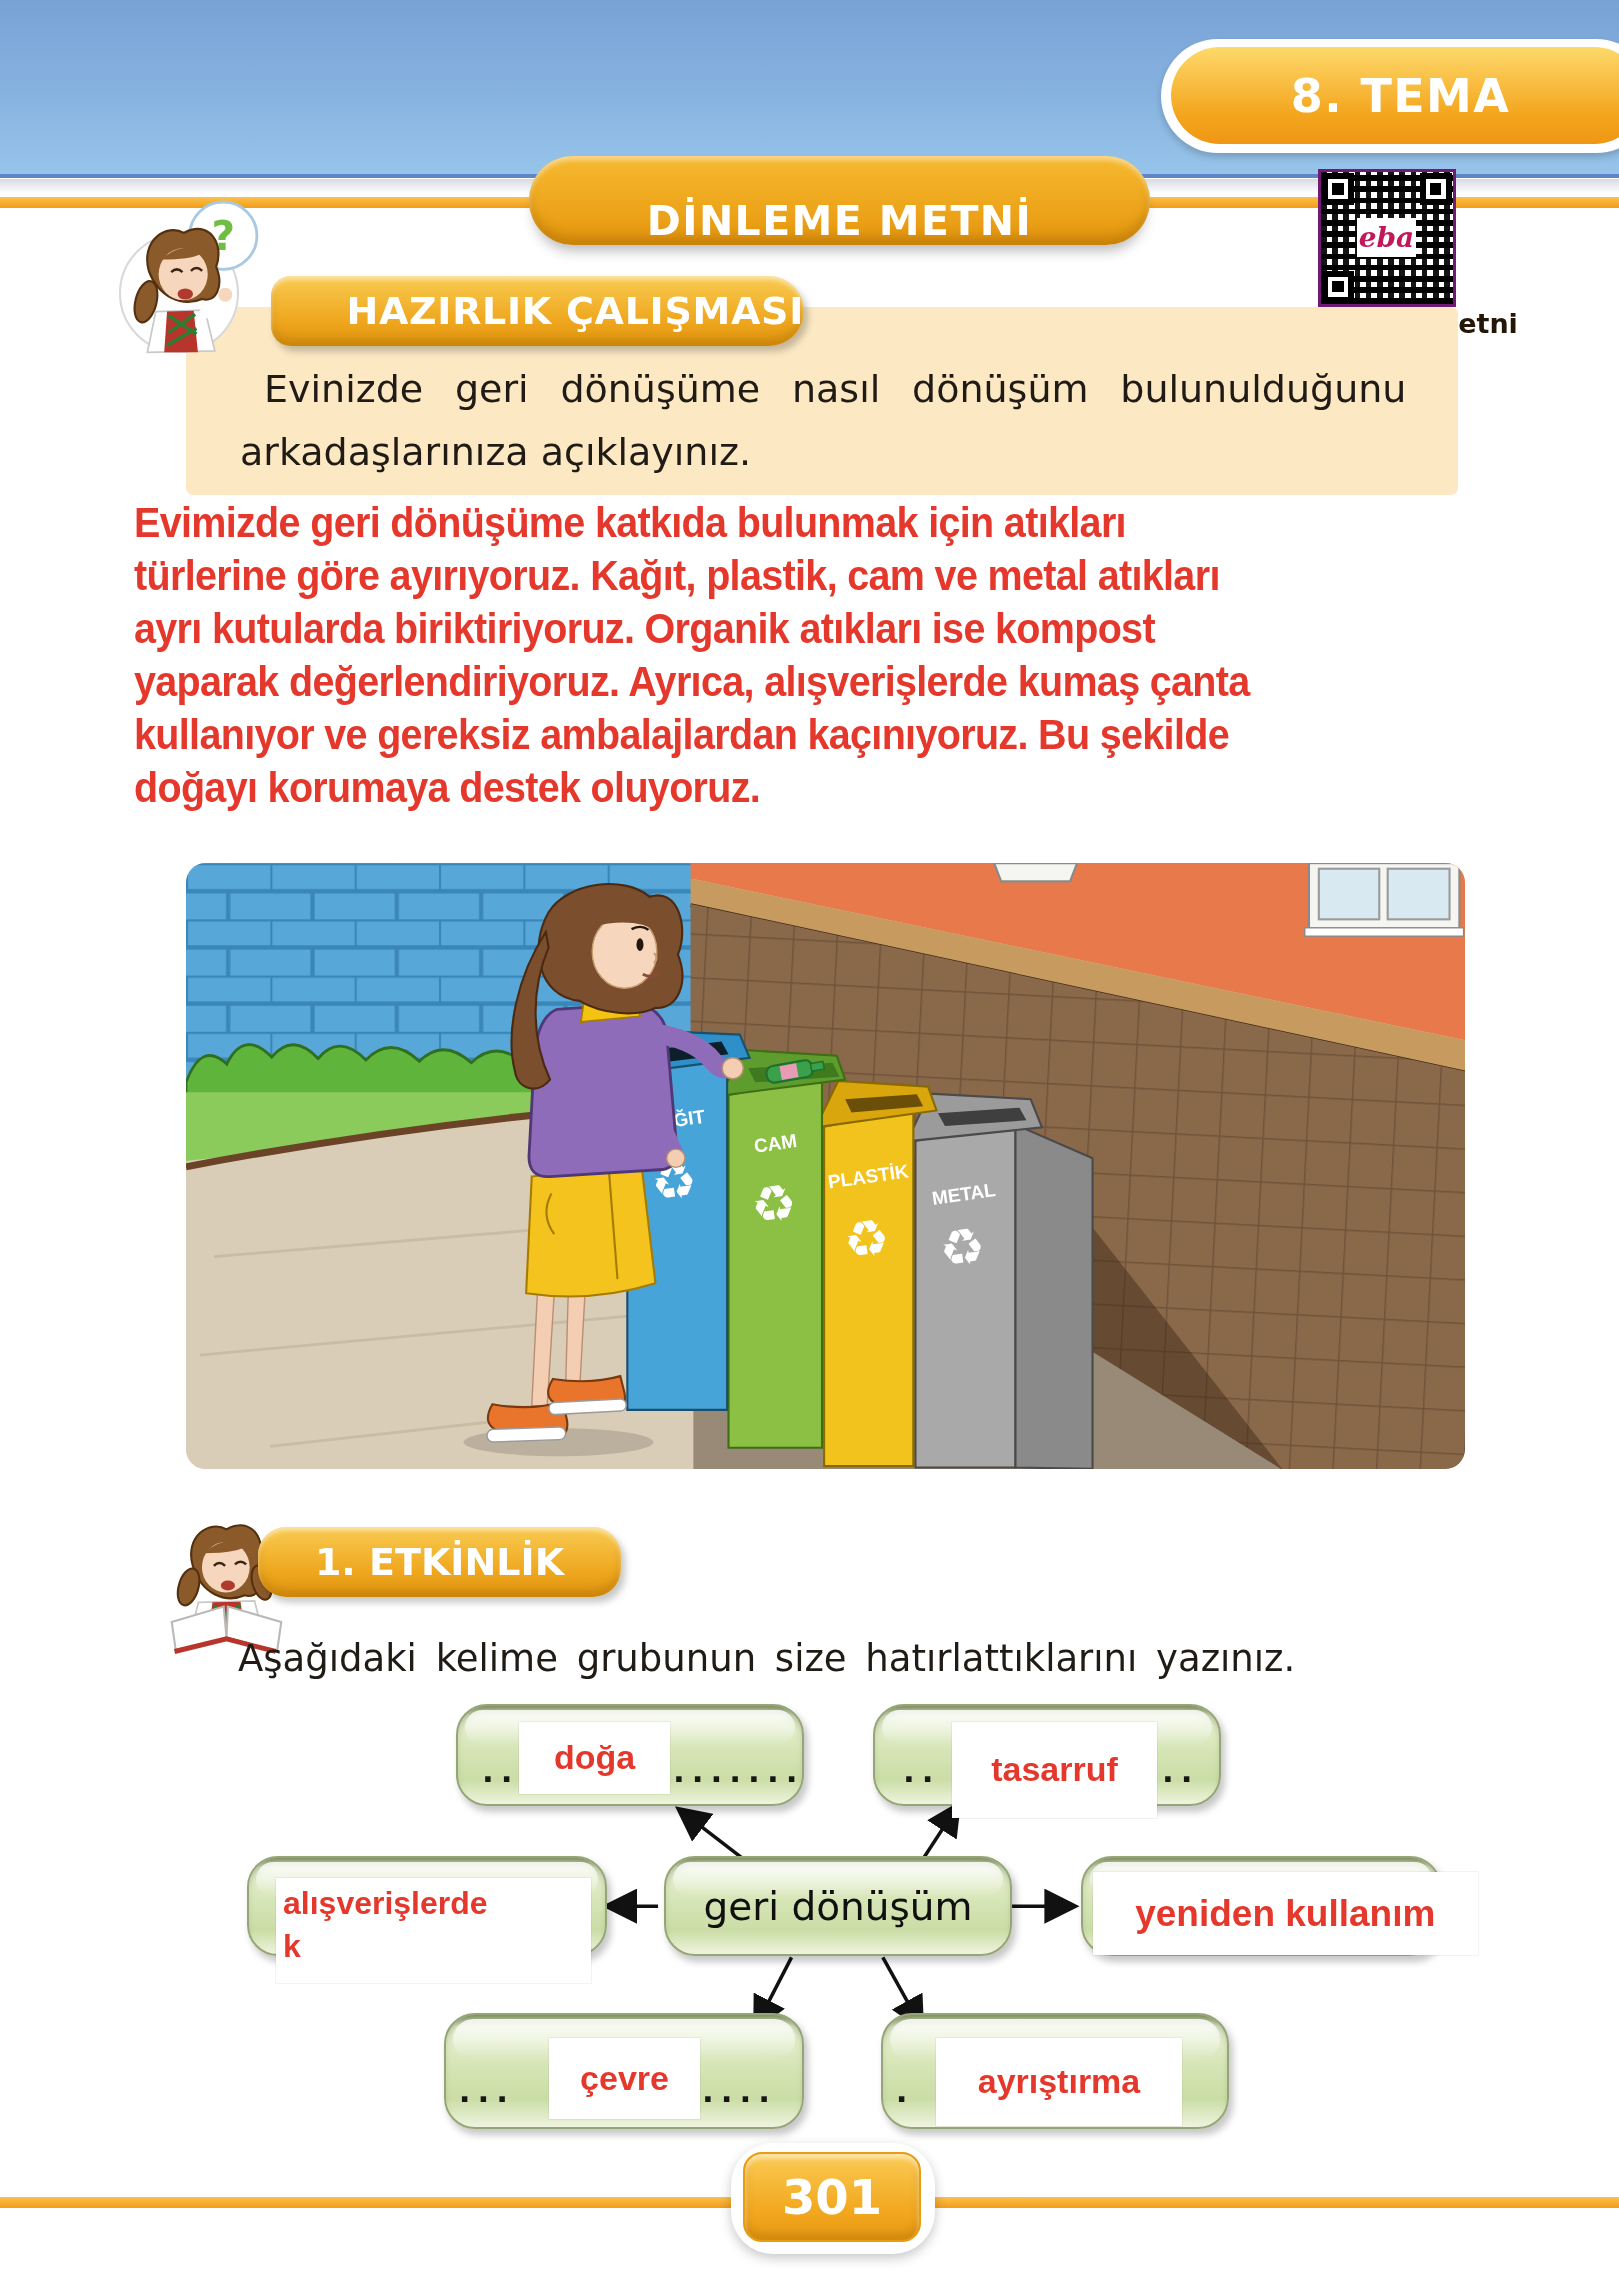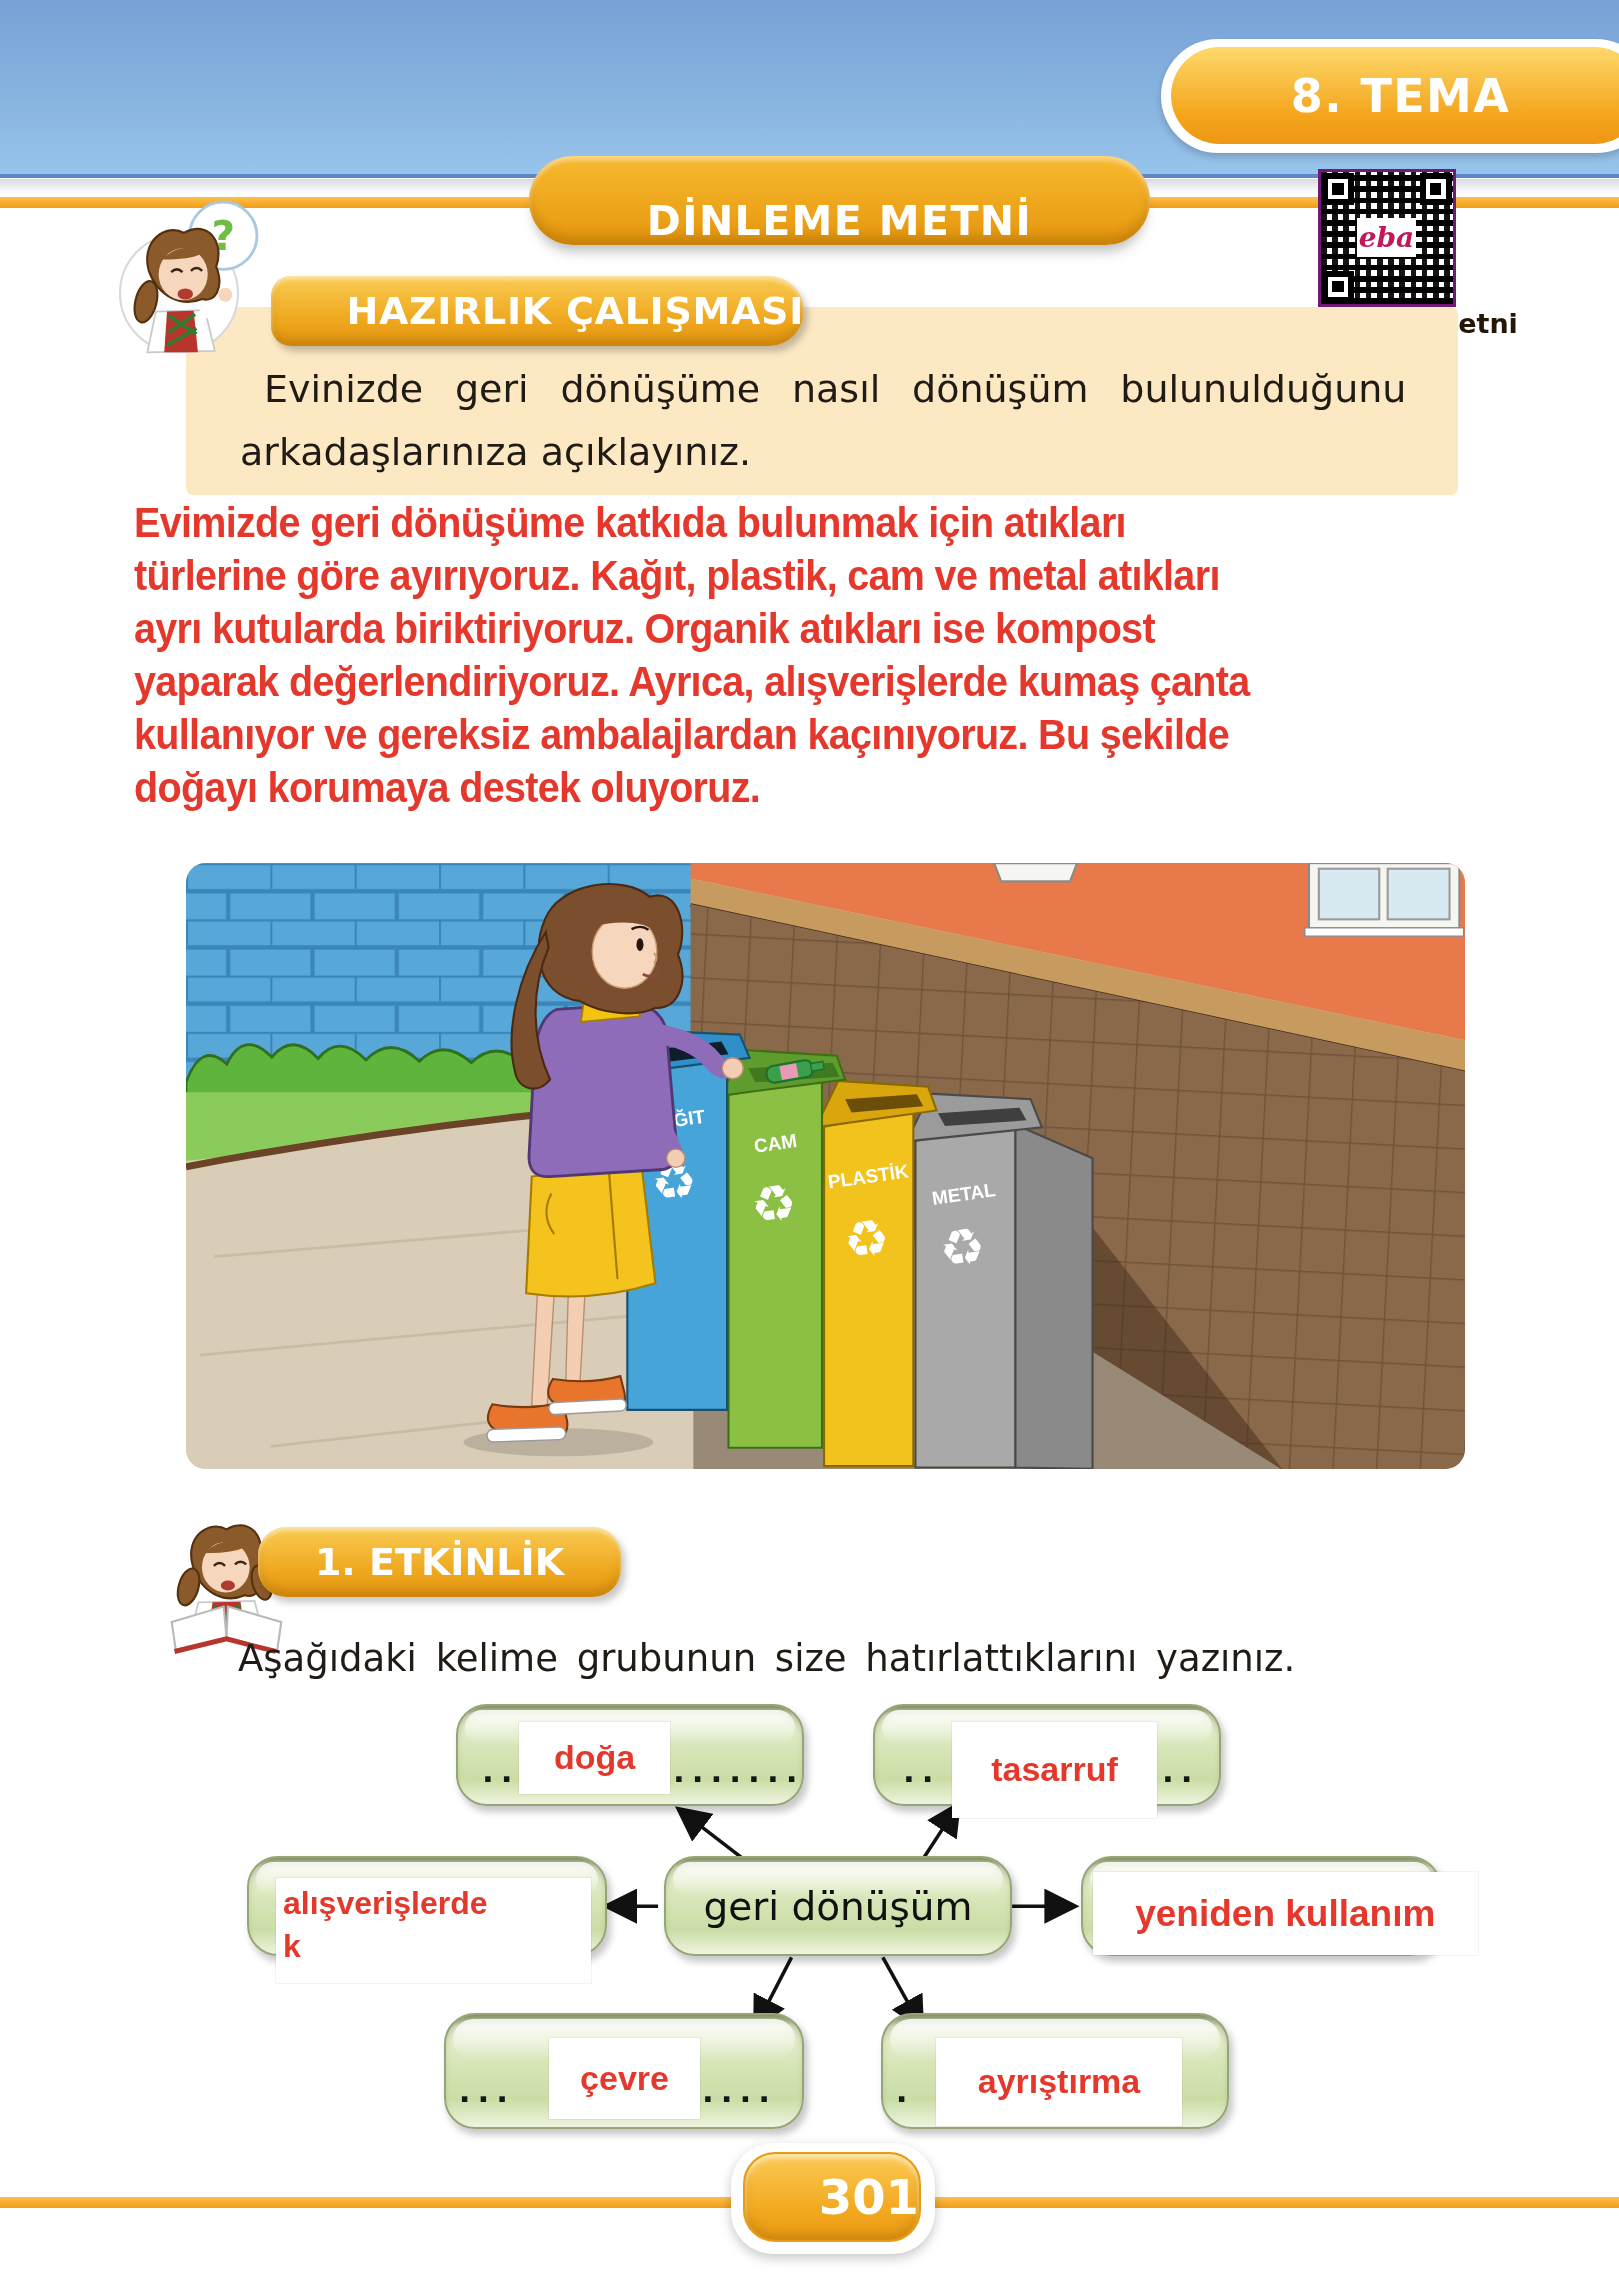--- a/index.html
+++ b/index.html
@@ -88,11 +88,11 @@
        background:linear-gradient(180deg,#FBC14B,#F29D18);}
   .page-halo{left:731px;top:2143px;width:204px;height:111px;background:#fff;border-radius:42px;
        box-shadow:0 4.2px 11.2px rgba(0,0,0,.22);}
-  .page-badge{left:743px;top:2152px;width:178px;height:90px;border-radius:32px;
+  .page-badge{left:743px;top:2152px;width:178px;height:90px;border-radius:19px;
        background:linear-gradient(180deg,#FBCB55 0%,#F2A81F 65%,#EA9A12 100%);
        border:2.1px solid #E89C12;box-sizing:border-box;
        box-shadow:inset 0 4.2px 5.6px rgba(255,255,255,.55), inset 0 -7px 8.4px rgba(150,95,0,.3);
-       display:flex;align-items:center;justify-content:flex-end;}
+       display:flex;align-items:center;justify-content:center;}
   .page-badge span{color:#fff;font-weight:bold;font-size:48px;}
 </style>
 </head>

